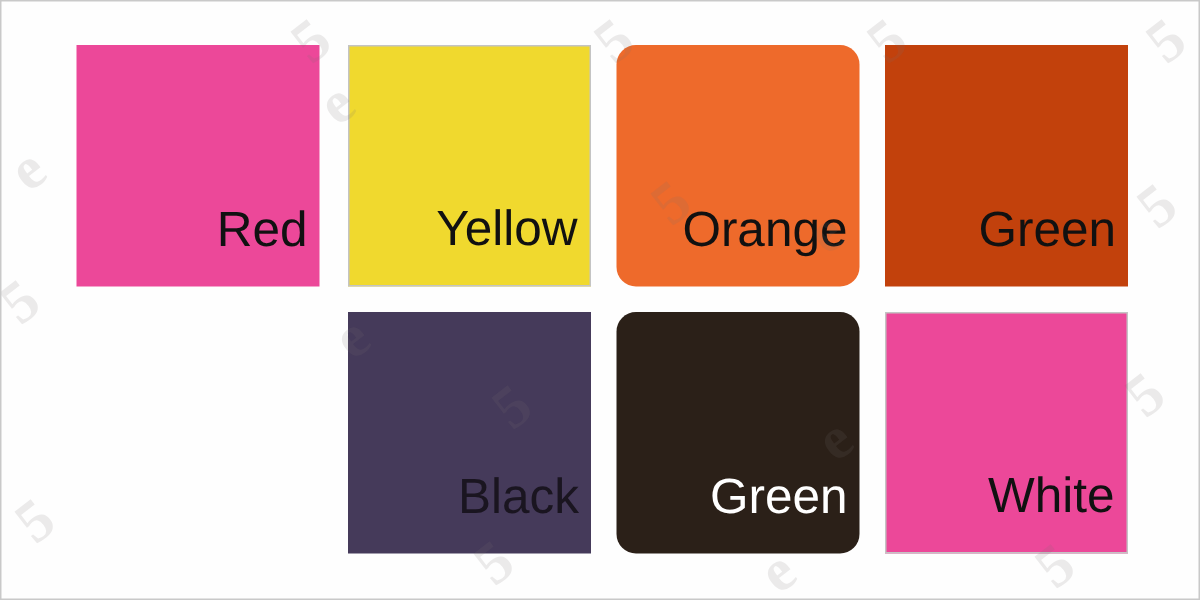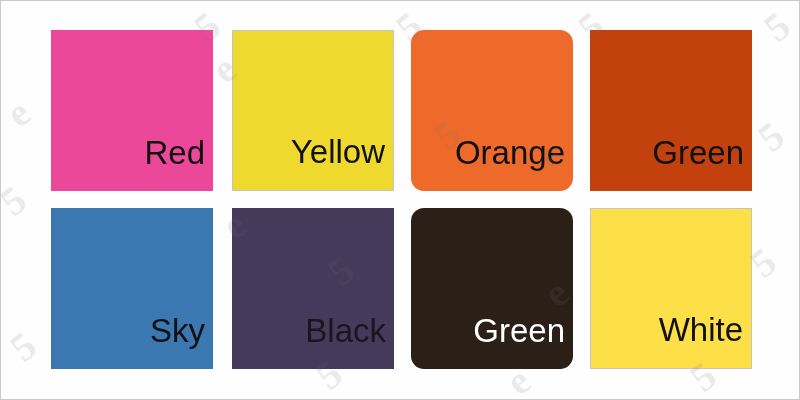--- a/index.html
+++ b/index.html
@@ -97,9 +97,6 @@
       <div class="swatch row-1 col-4" style="background: #c2410c;">
         <span class="swatch-label" style="color: rgb(17, 17, 17);">Green</span>
       </div>
-      <div class="swatch row-2 col-1" style="background: rgb(59, 119, 176);">
-        <span class="swatch-label" style="color: rgb(17, 17, 17);">Sky</span>
-      </div>
       <div class="swatch row-2 col-2" style="background: rgb(69, 58, 90);">
         <span class="swatch-label" style="color: rgb(26, 21, 32);">Black</span>
       </div>

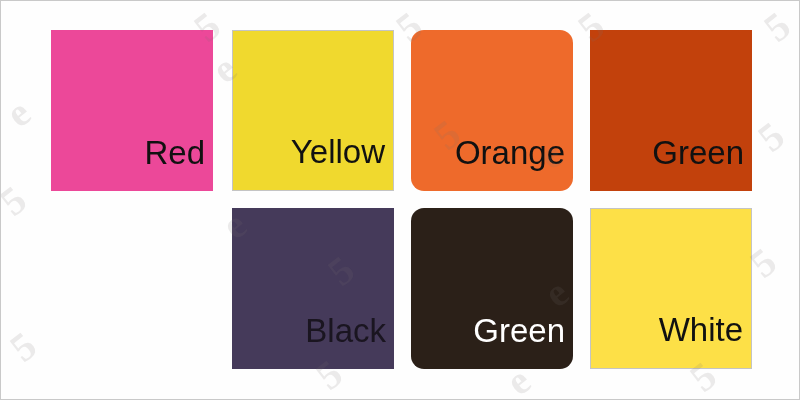--- a/index.html
+++ b/index.html
@@ -103,7 +103,7 @@
       <div class="swatch row-2 col-3" style="background: rgb(43, 32, 24);">
         <span class="swatch-label" style="color: rgb(255, 255, 255);">Green</span>
       </div>
-      <div class="swatch row-2 col-4 has-outline" style="background: #fde047;">
+      <div class="swatch row-2 col-4 has-outline" style="background: #ec4899;">
         <span class="swatch-label" style="color: rgb(17, 17, 17);">White</span>
       </div>
     </div>

